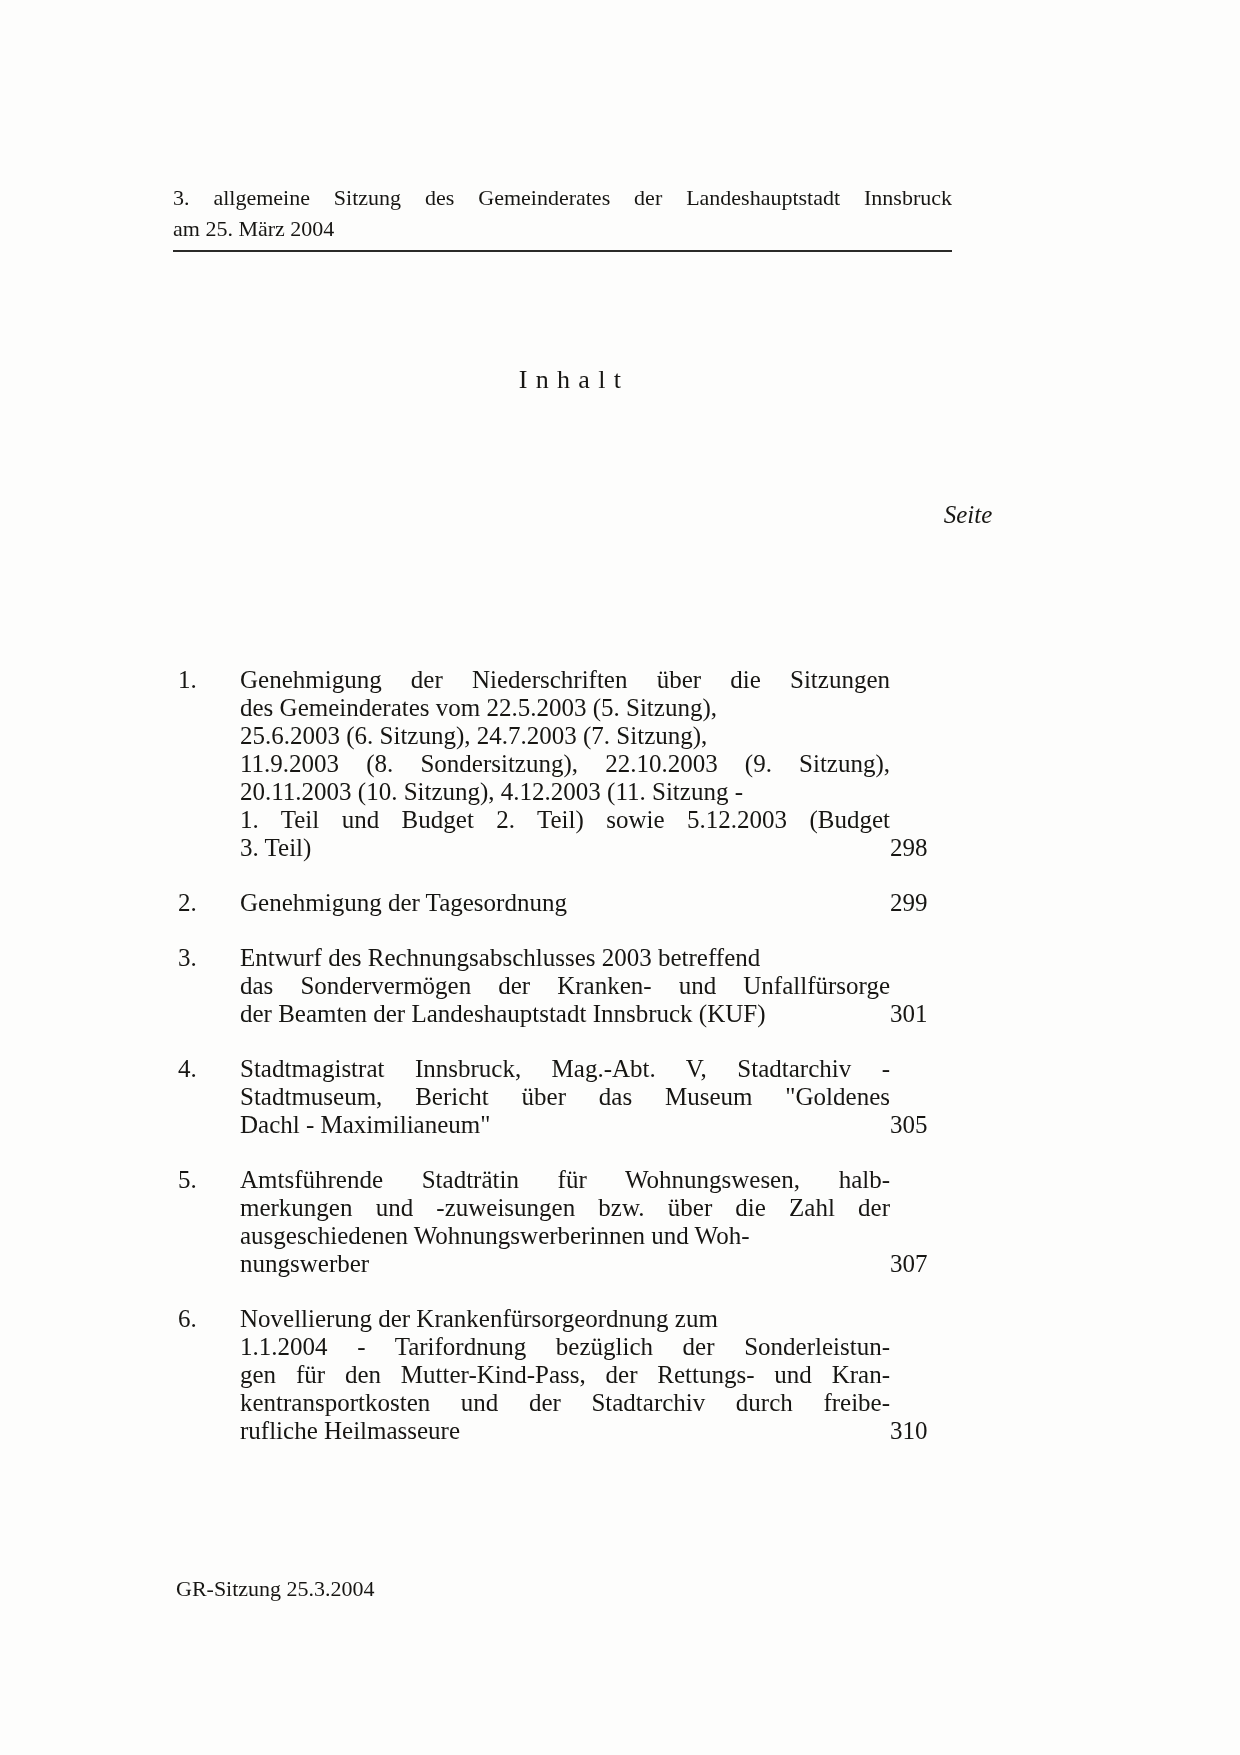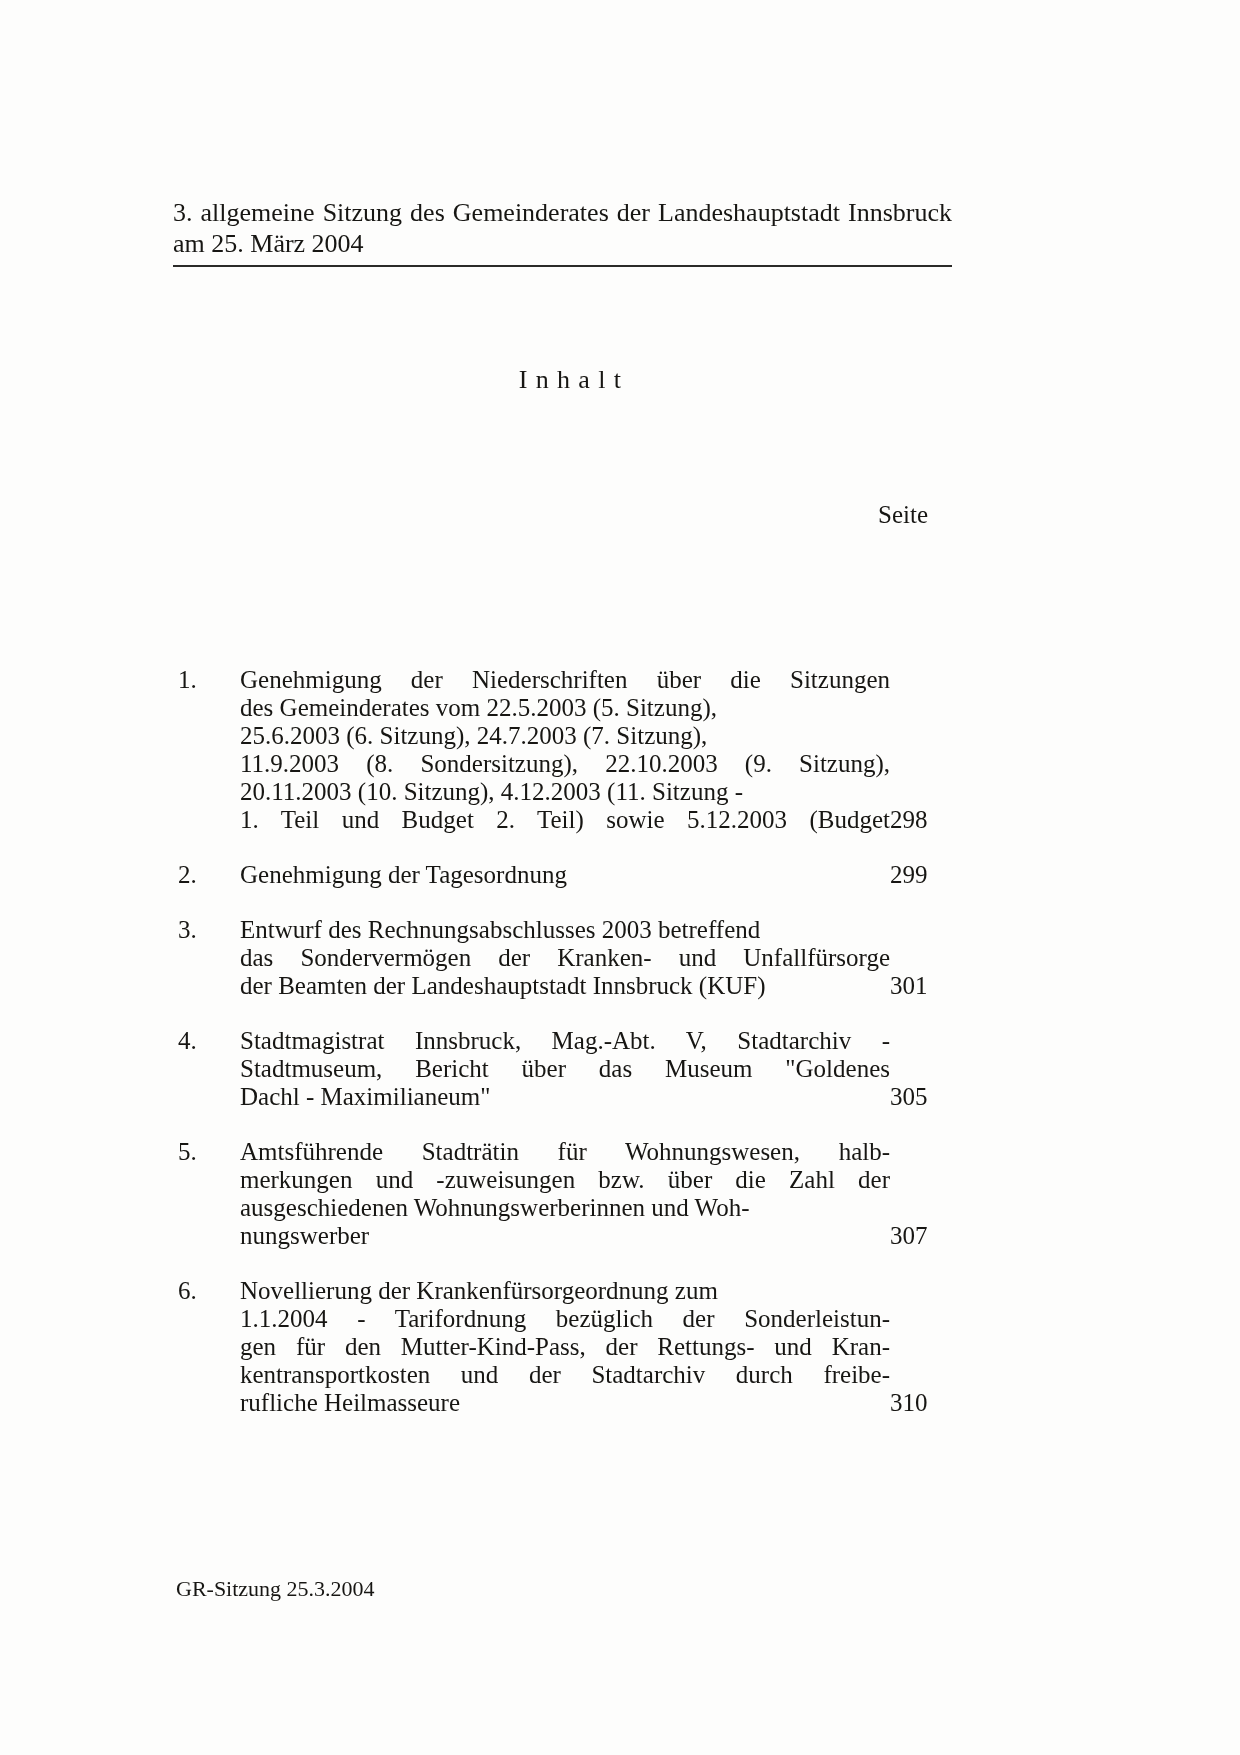--- a/index.html
+++ b/index.html
@@ -24,9 +24,9 @@
   .doc-header {
     position: absolute;
     left: 173px;
-    top: 197px;
+    top: 182px;
     width: 779px;
-    font-size: 26px;
+    font-size: 22px;
     line-height: 31px;
   }
   .doc-header .rule {

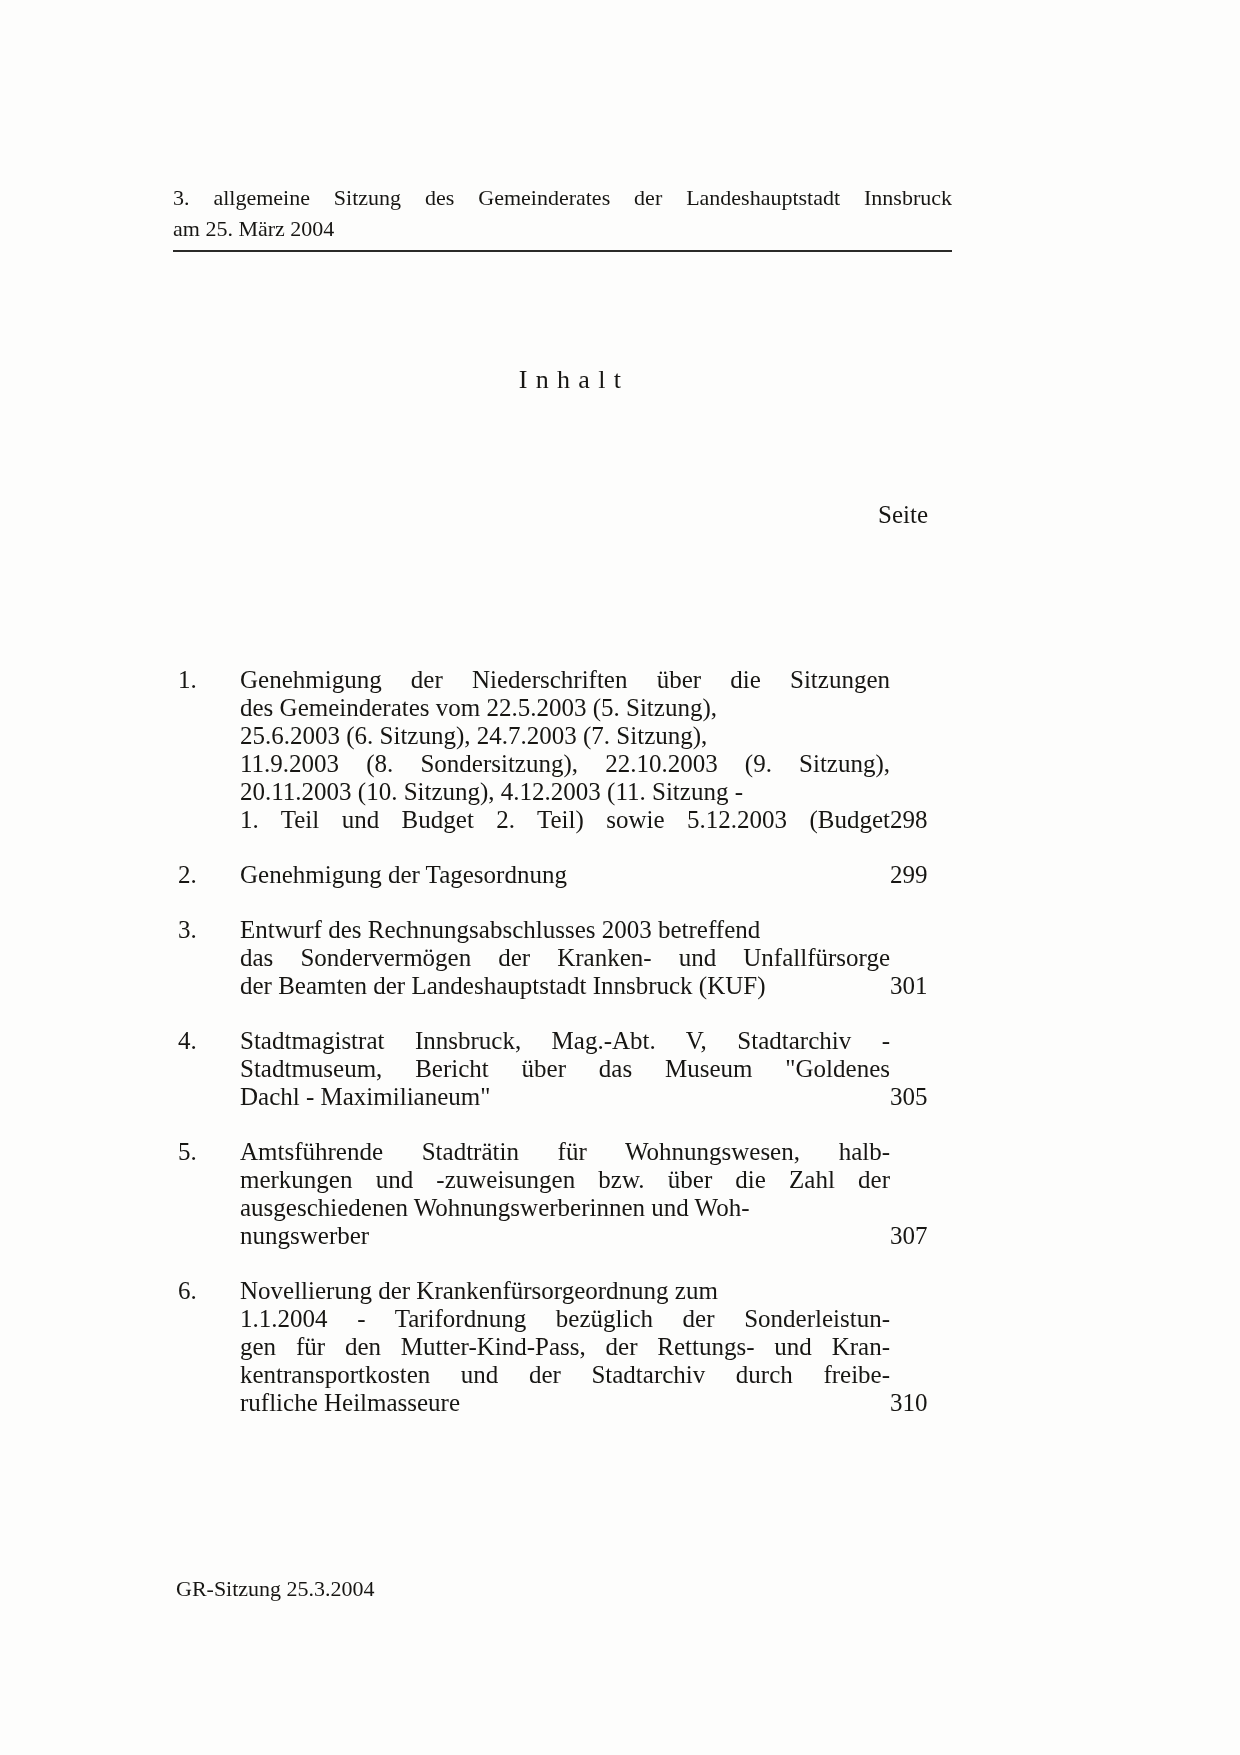--- a/index.html
+++ b/index.html
@@ -51,8 +51,9 @@
     top: 501px;
     left: 878px;
     width: 180px;
-    text-align: left;
+    text-align: center;
     font-size: 25px;
+    font-style: italic;
   }
 
   .toc {

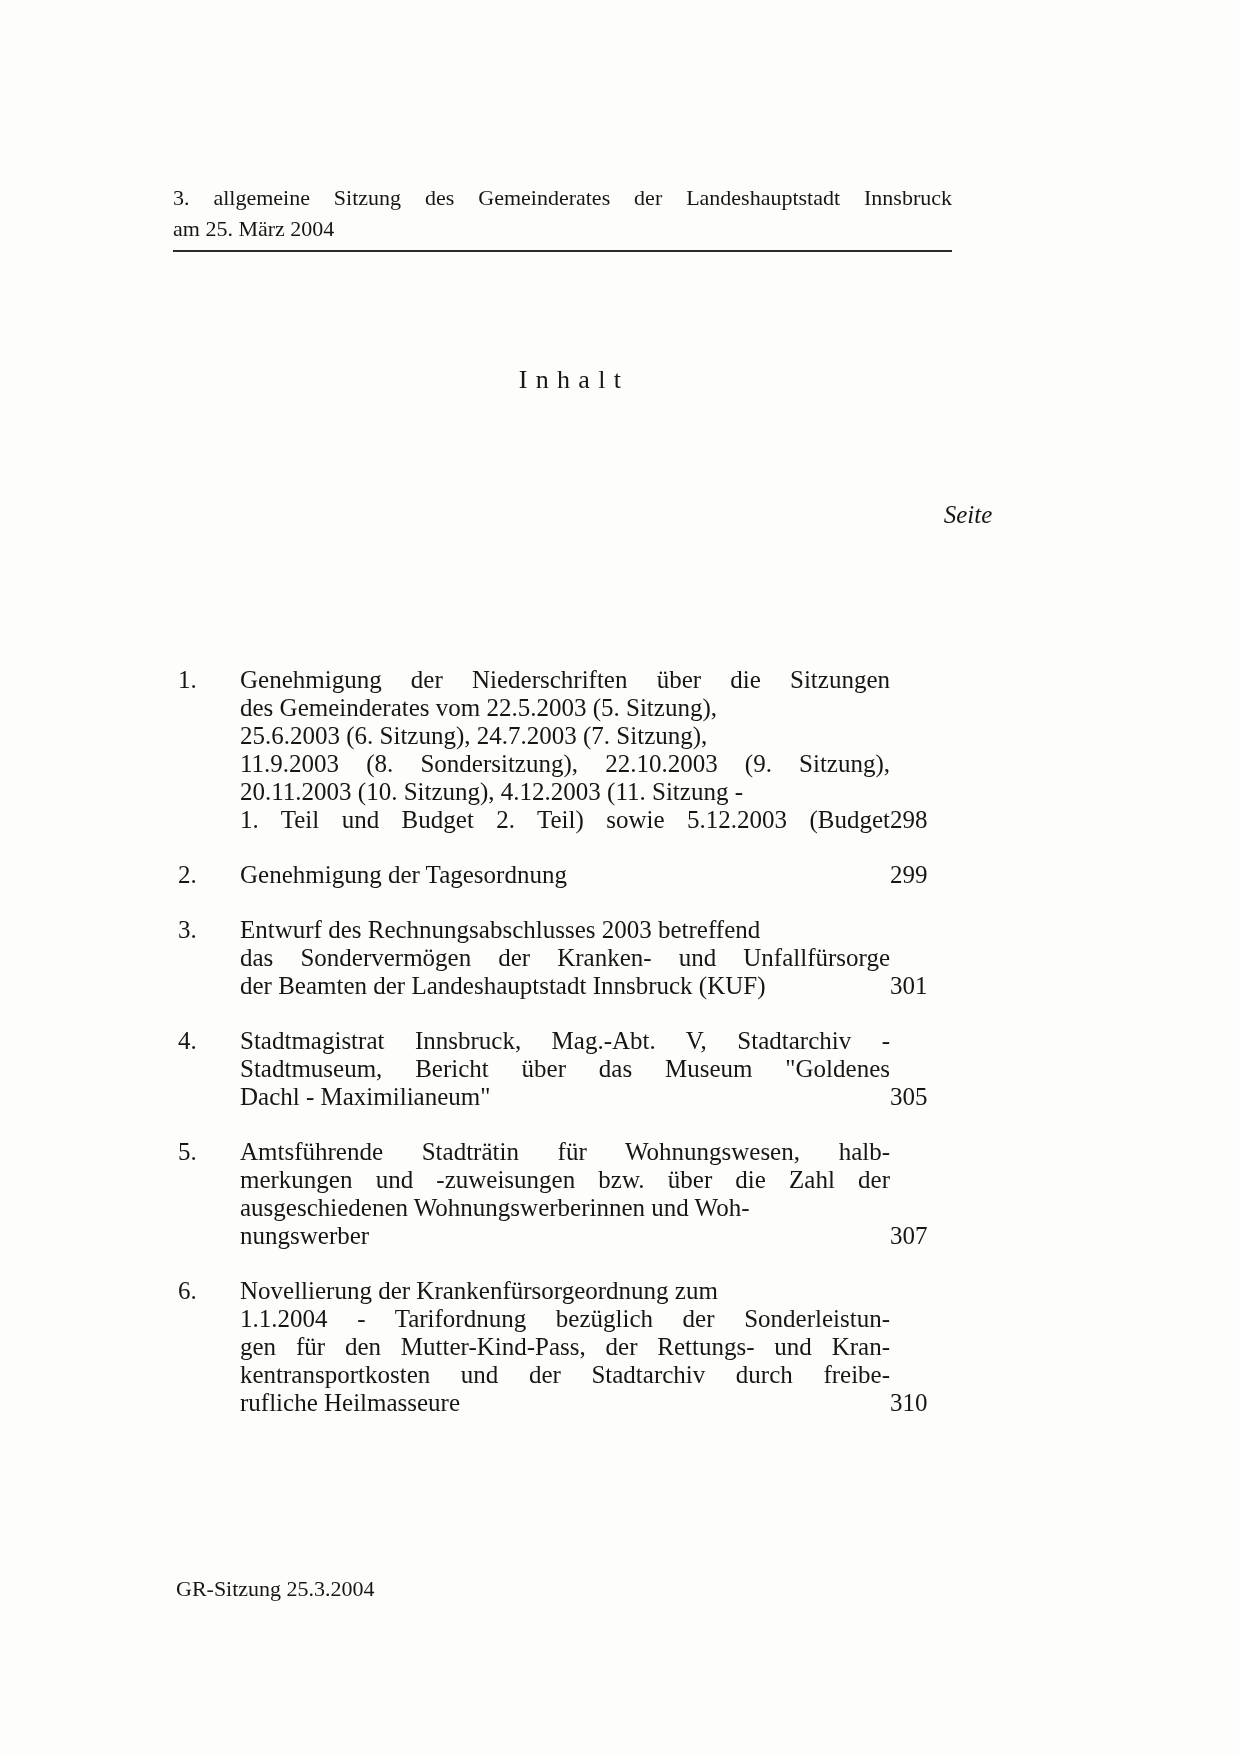--- a/index.html
+++ b/index.html
@@ -116,6 +116,7 @@
         <div class="j">11.9.2003 (8. Sondersitzung), 22.10.2003 (9. Sitzung),</div>
         <div>20.11.2003 (10. Sitzung), 4.12.2003 (11. Sitzung -</div>
         <div class="j">1. Teil und Budget 2. Teil) sowie 5.12.2003 (Budget</div>
+        <div>3. Teil)</div>
       </div>
       <div class="pagenum">298</div>
     </div>

